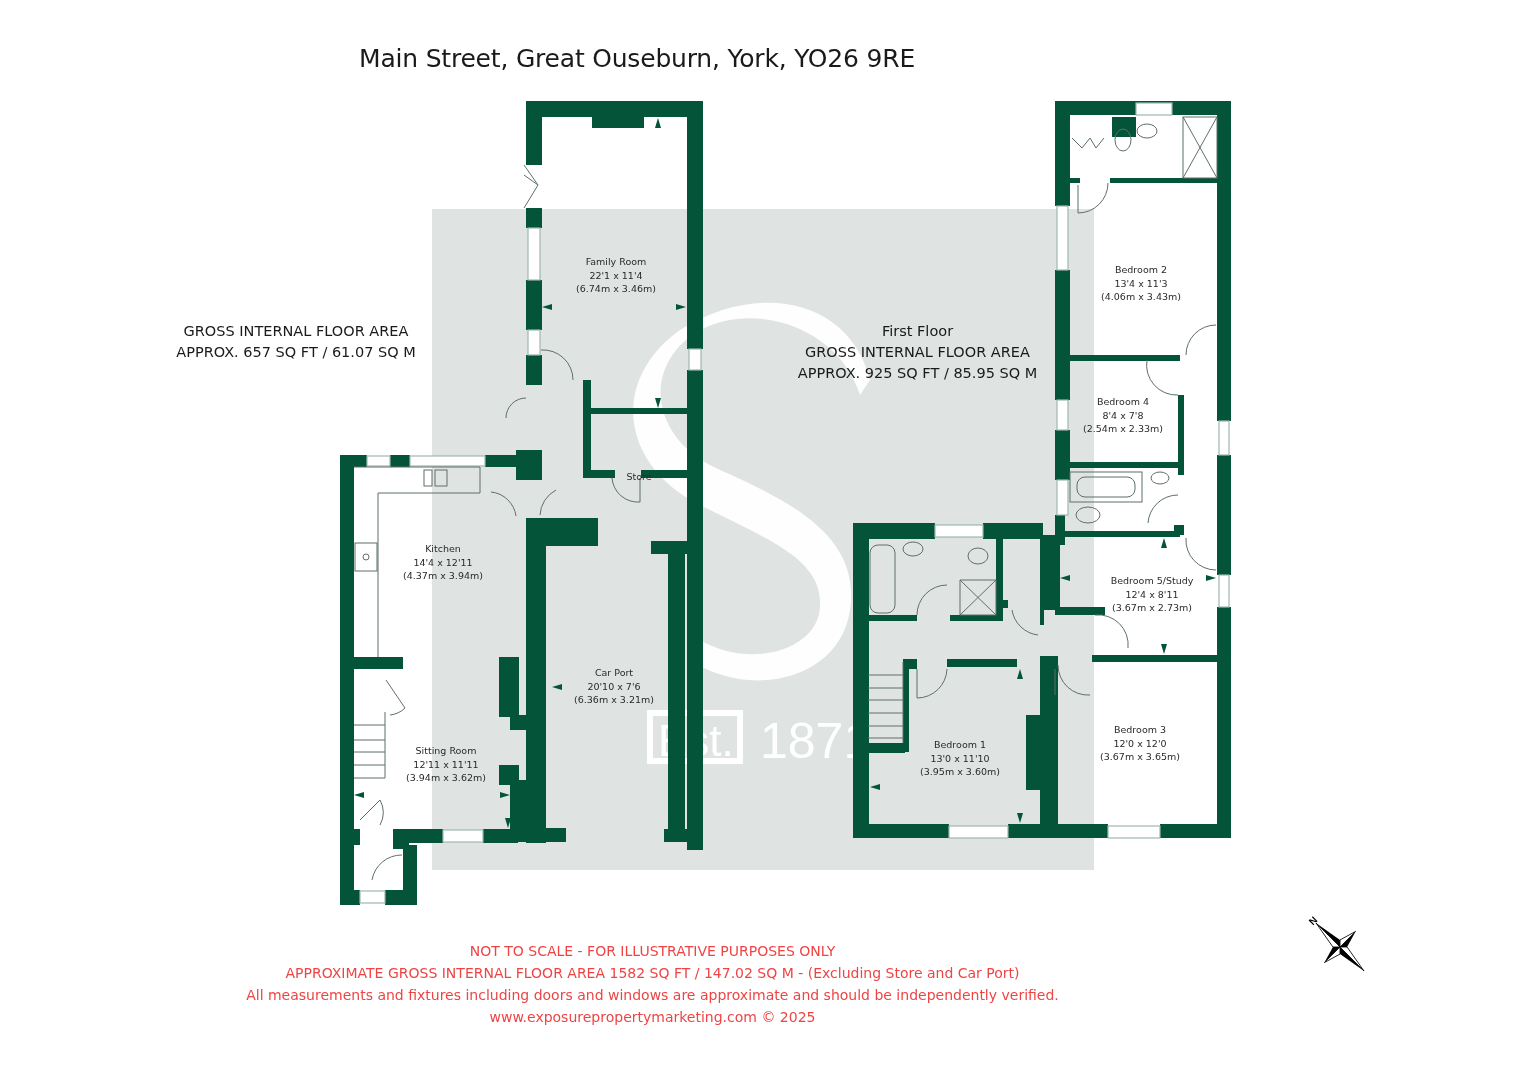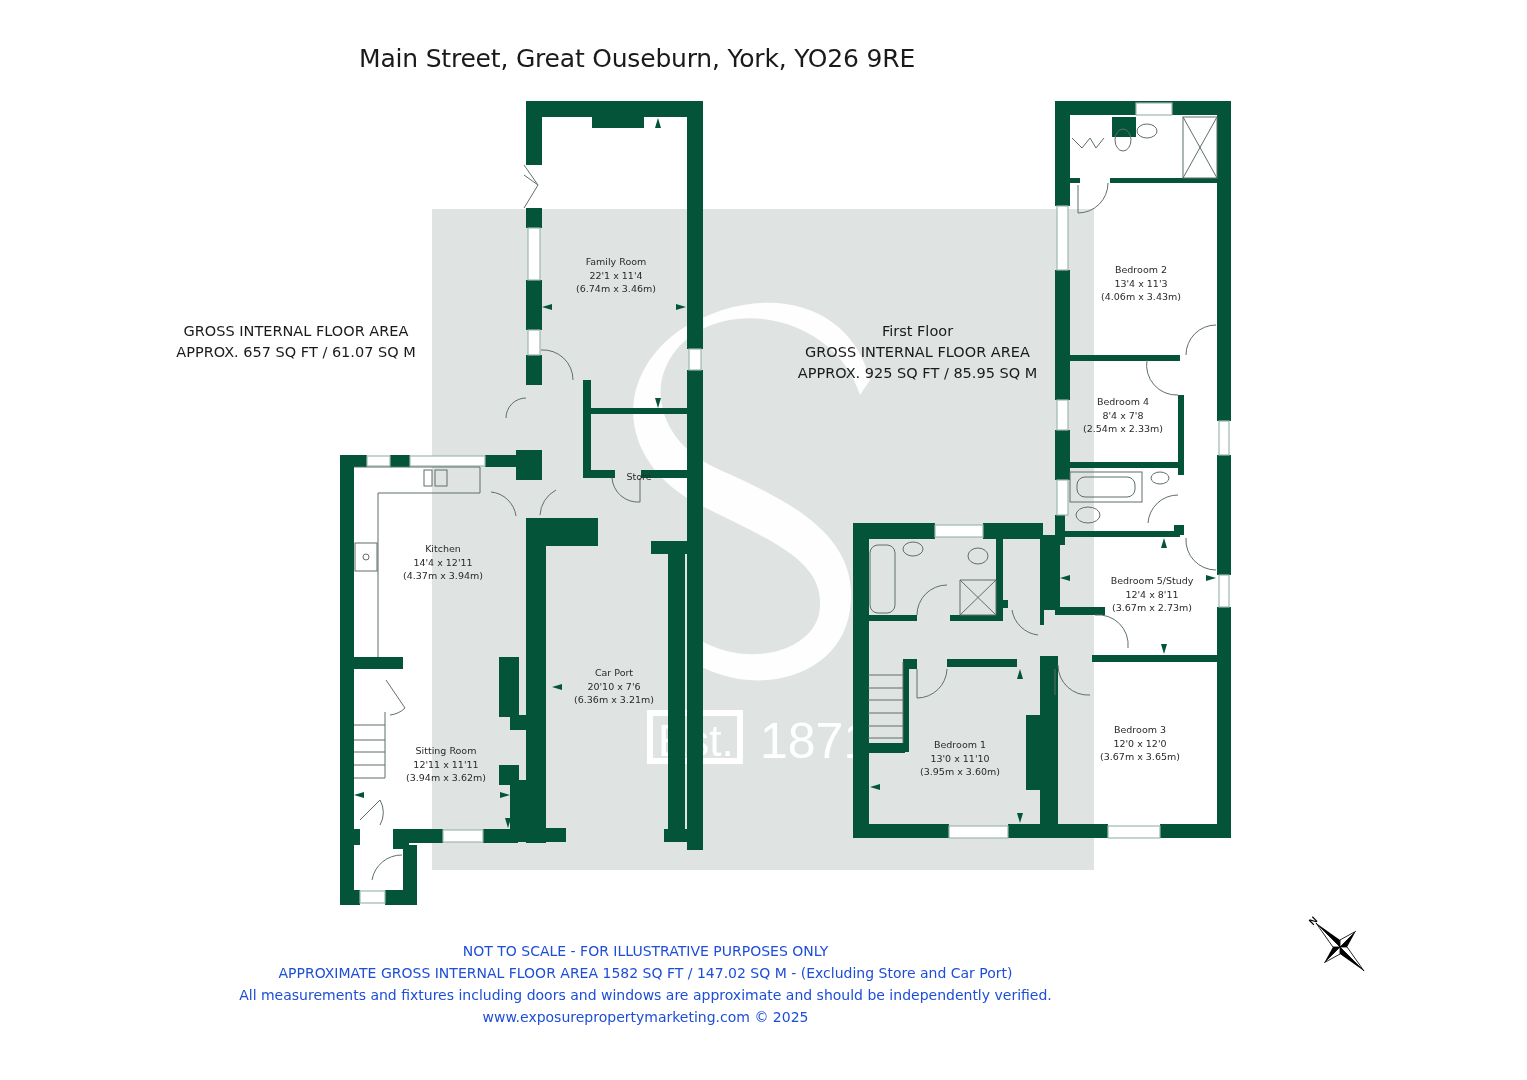--- a/index.html
+++ b/index.html
@@ -13,7 +13,7 @@
   .gf-area { left:120px; top:321px; width:352px; }
   .ff-area { left:780px; top:321px; width:275px; }
   .room-label { position:absolute; text-align:center; font-size:9.5px; line-height:13.5px; color:#2a2a2a; white-space:nowrap; transform:translateX(-50%); }
-  .footer { left:0; width:1291px; top:940px; text-align:center; font-size:14px; line-height:22px; color:#1d4ed8; }
+  .footer { left:7px; width:1291px; top:940px; text-align:center; font-size:14px; line-height:22px; color:#ef4444; }
   .compass { left:1305px; top:910px; width:70px; height:70px; }
 </style>
 </head>

